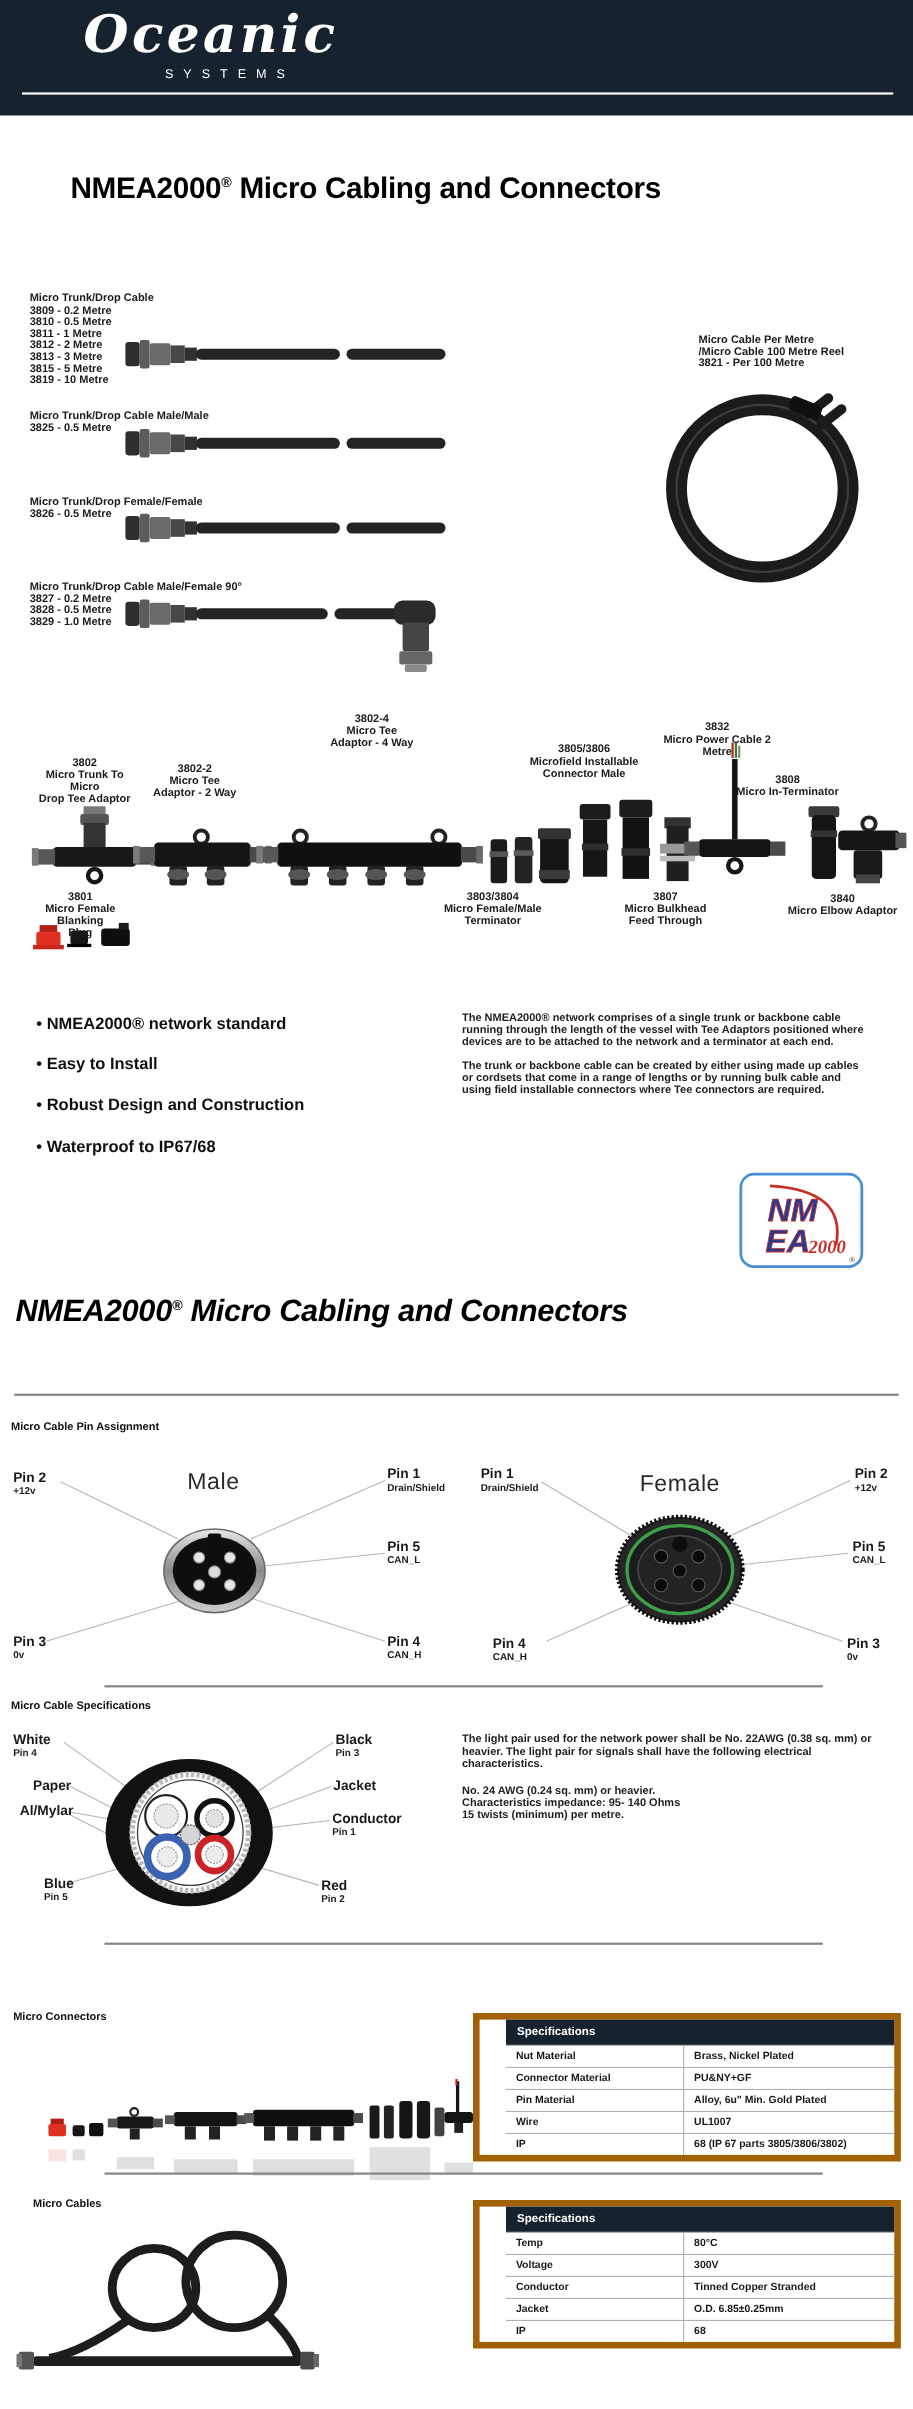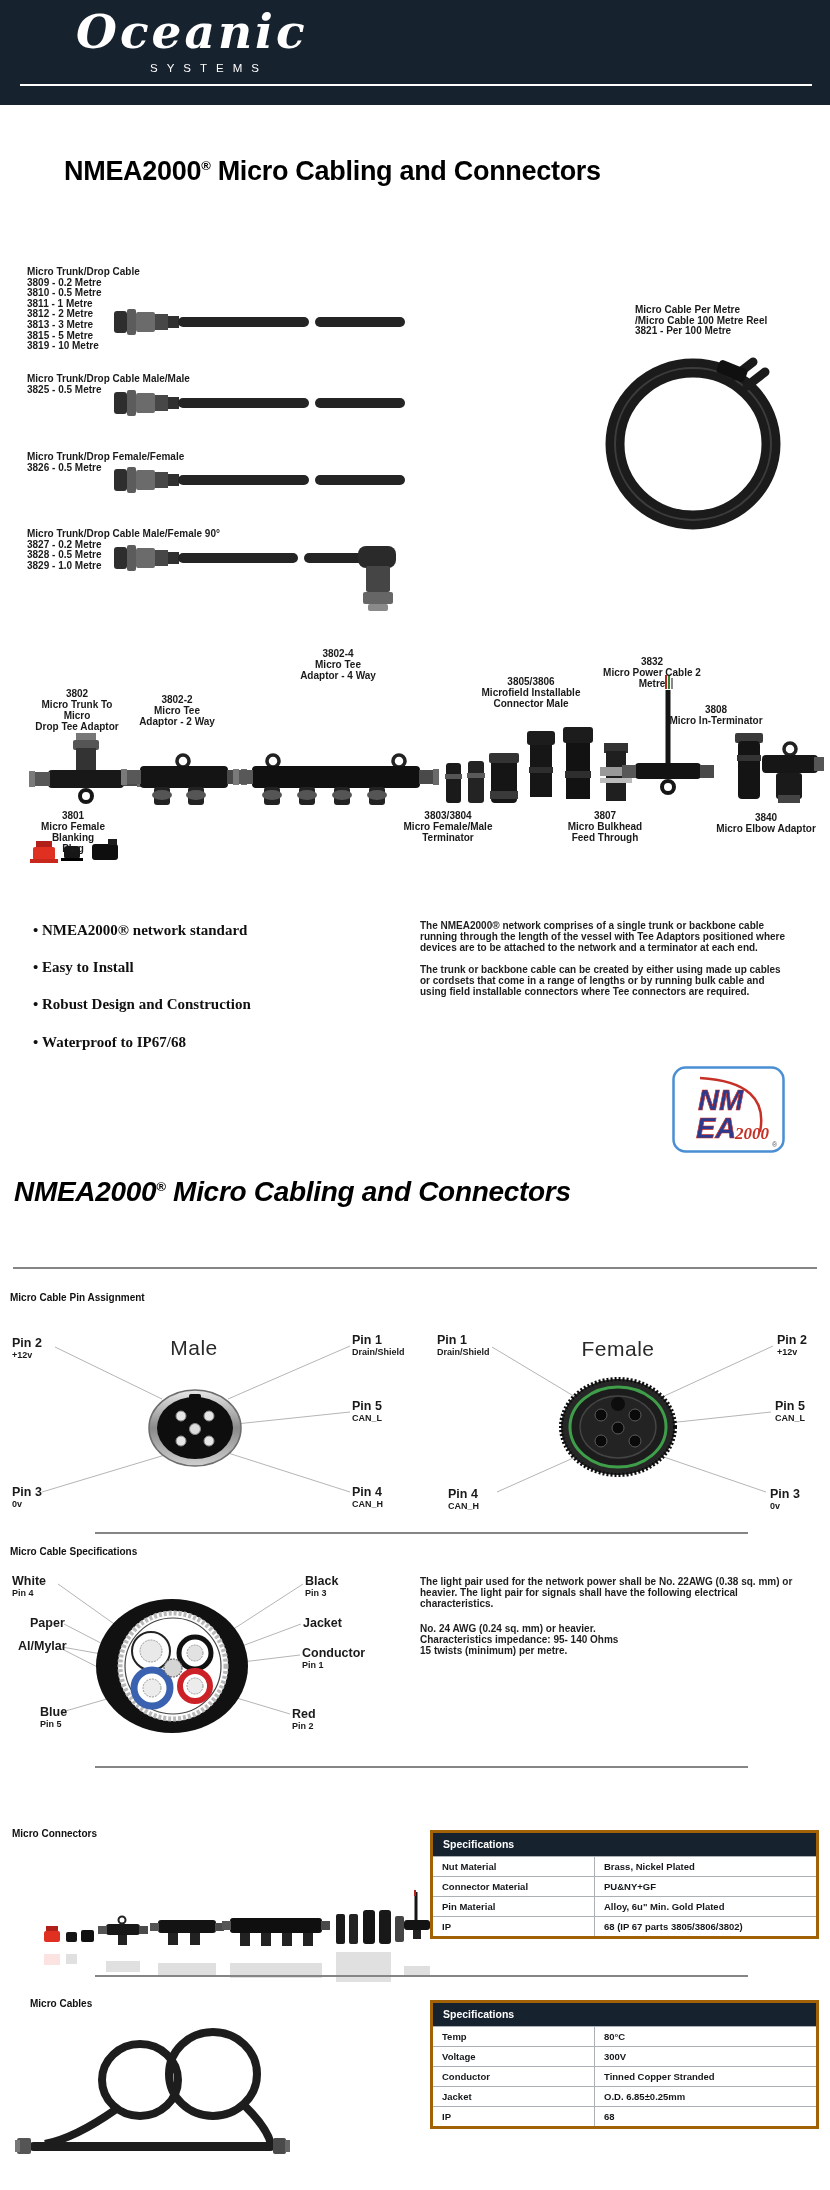--- a/index.html
+++ b/index.html
@@ -29,7 +29,7 @@
   .clabel{position:absolute;font-size:10px;font-weight:700;line-height:11px;text-align:center;color:#1a1a1a;}
 
   
-  .feature{position:absolute;font-size:15px;font-weight:700;color:#101010;white-space:nowrap;font-family:Liberation Serif, serif;}
+  .feature{position:absolute;font-size:15px;font-weight:700;color:#101010;white-space:nowrap;}
   .feature::before{content:"\2022\00a0";}
   .intro{position:absolute;left:420px;top:921px;width:372px;}
   .intro-p{font-size:10px;font-weight:700;line-height:10.9px;color:#1e1e1e;margin:0 0 11px 0;}

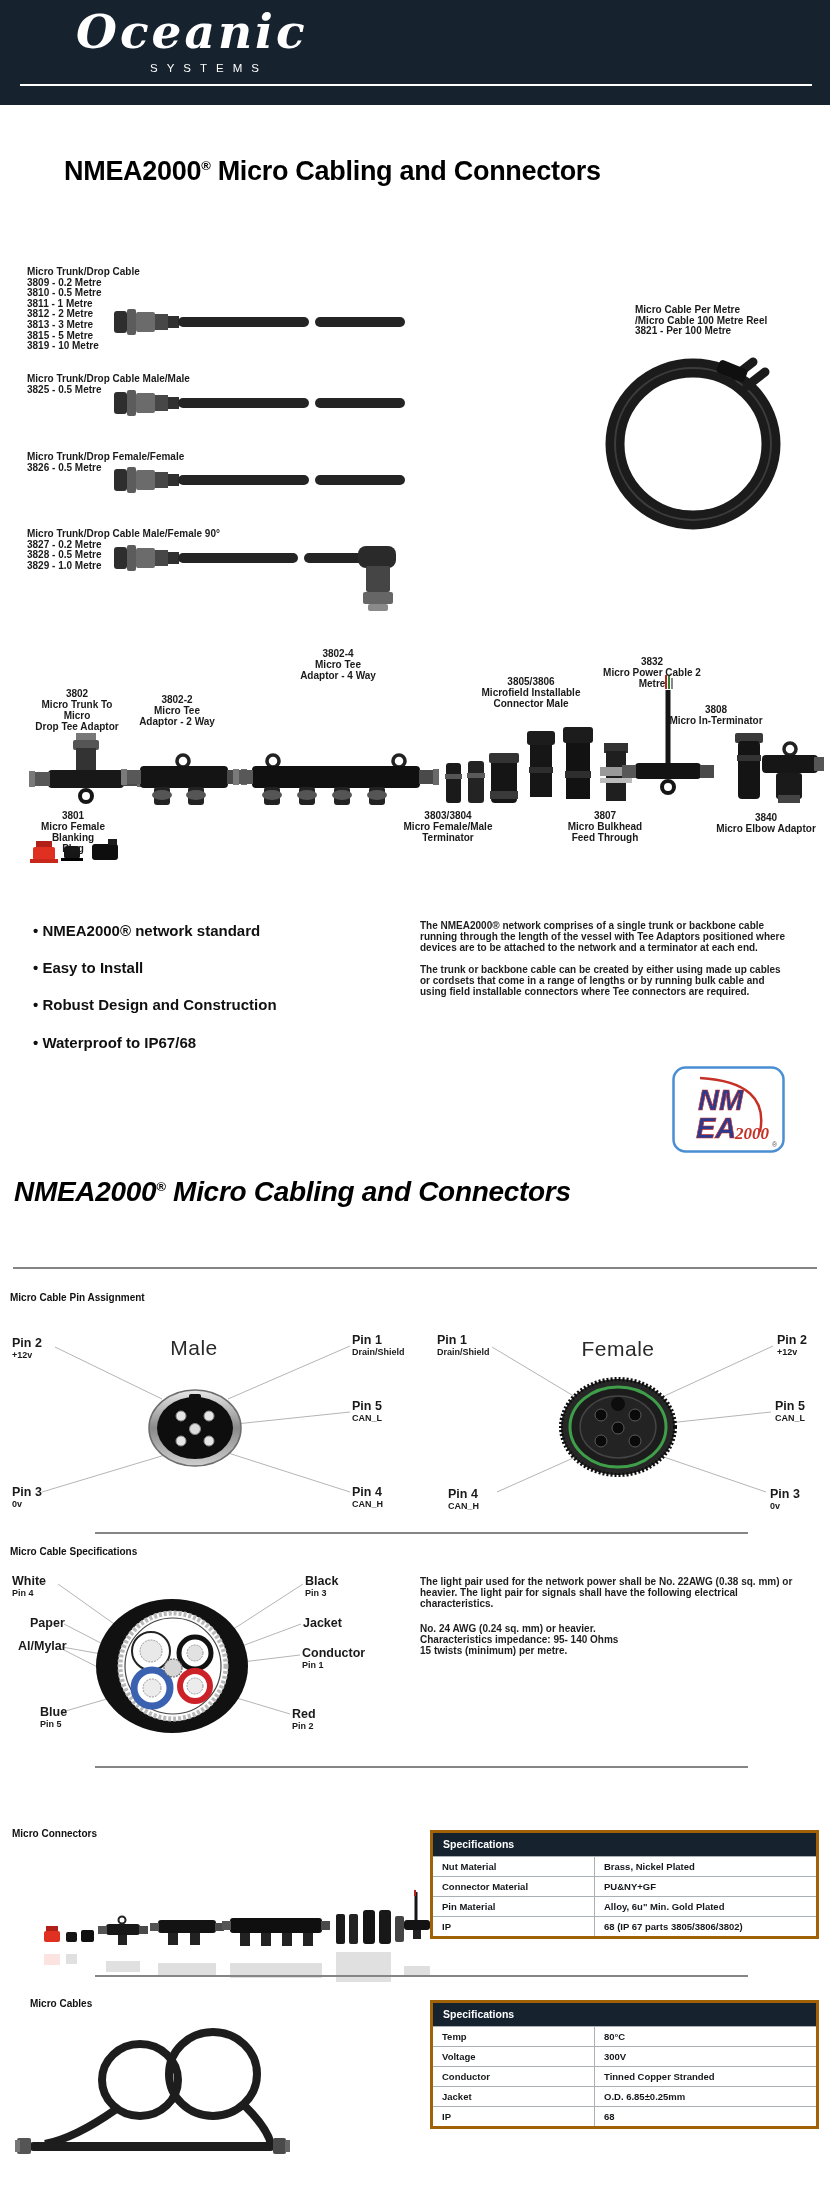--- a/index.html
+++ b/index.html
@@ -49,7 +49,7 @@
   
 
   
-  .spec-table{position:absolute;width:389px;border:3px solid #a16207;background:#fff;box-sizing:border-box;}
+  .spec-table{position:absolute;width:389px;border:6px solid #a16207;background:#fff;box-sizing:border-box;padding-left:24px;}
   .spec-head{background:var(--navy,#16222e);color:#fff;font-size:10.5px;font-weight:700;height:23px;
              line-height:23px;padding-left:10px;}
   .spec-row{display:flex;height:19px;border-top:1px solid #aab0b6;font-size:9.5px;font-weight:700;color:#15181b;}

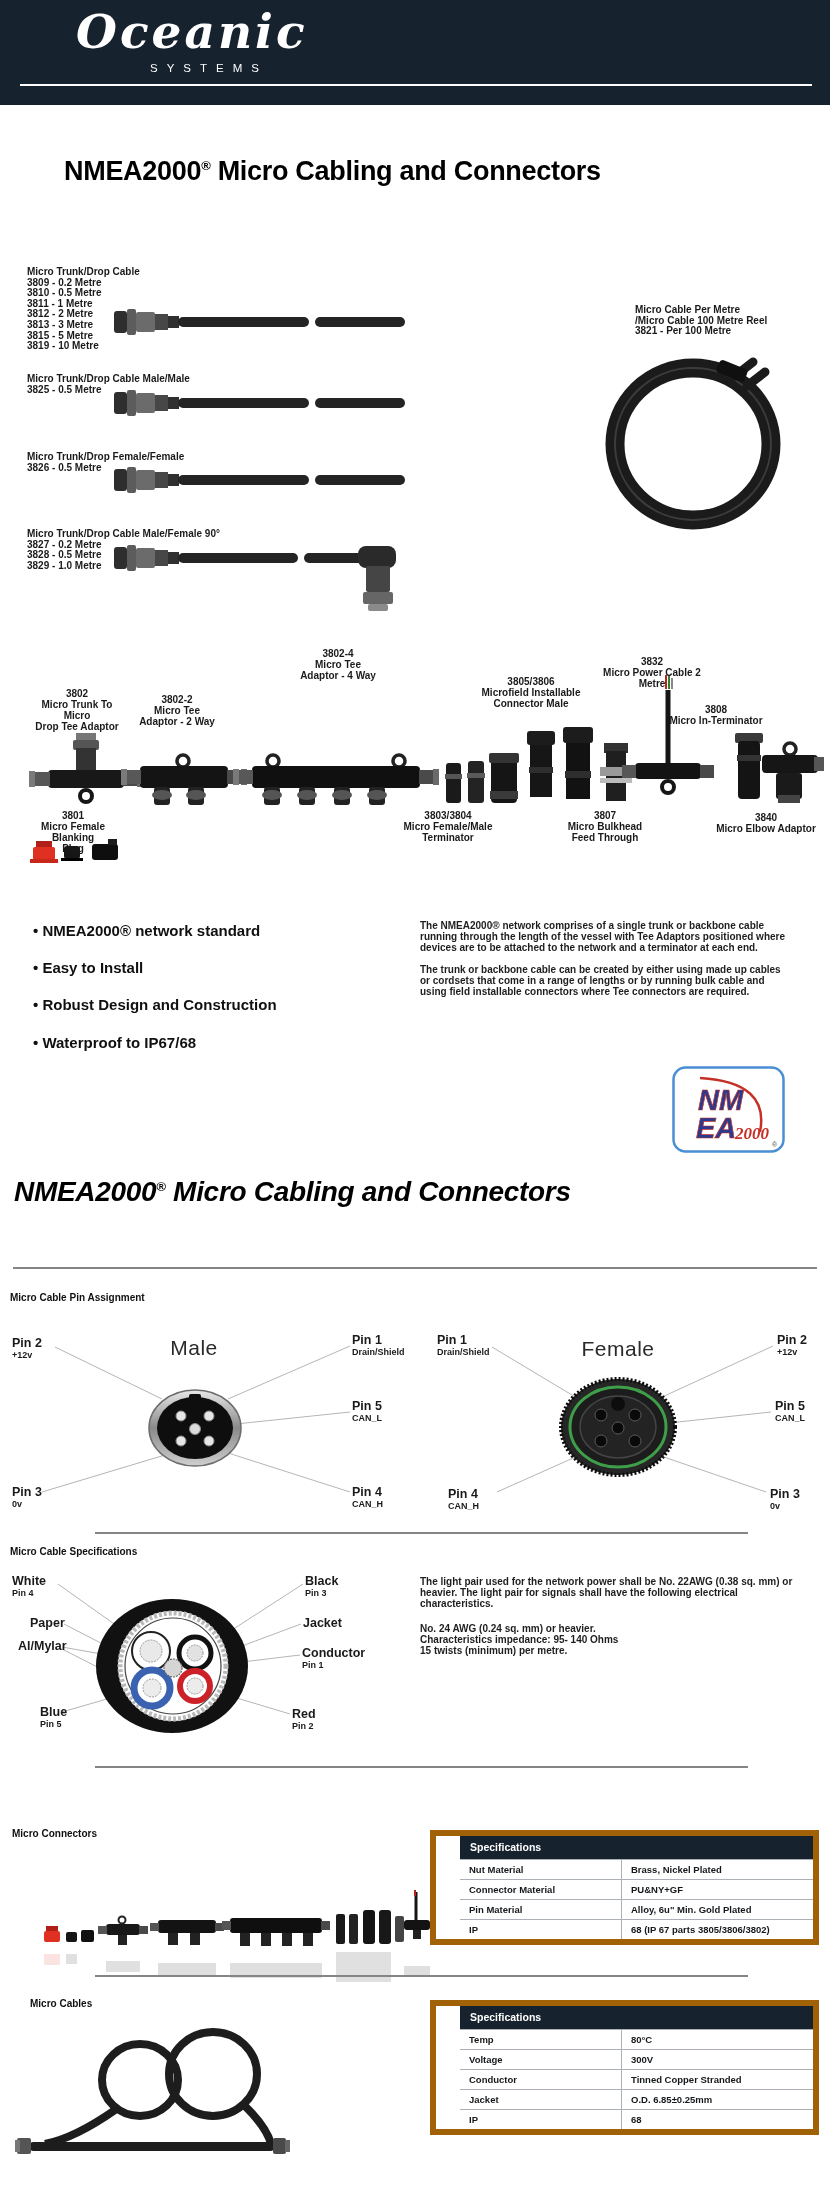--- a/index.html
+++ b/index.html
@@ -539,6 +539,10 @@
       <div class="v">Alloy, 6u" Min. Gold Plated</div>
     </div>
     <div class="spec-row">
+      <div class="k">Wire</div>
+      <div class="v">UL1007</div>
+    </div>
+    <div class="spec-row">
       <div class="k">IP</div>
       <div class="v">68 (IP 67 parts 3805/3806/3802)</div>
     </div>

